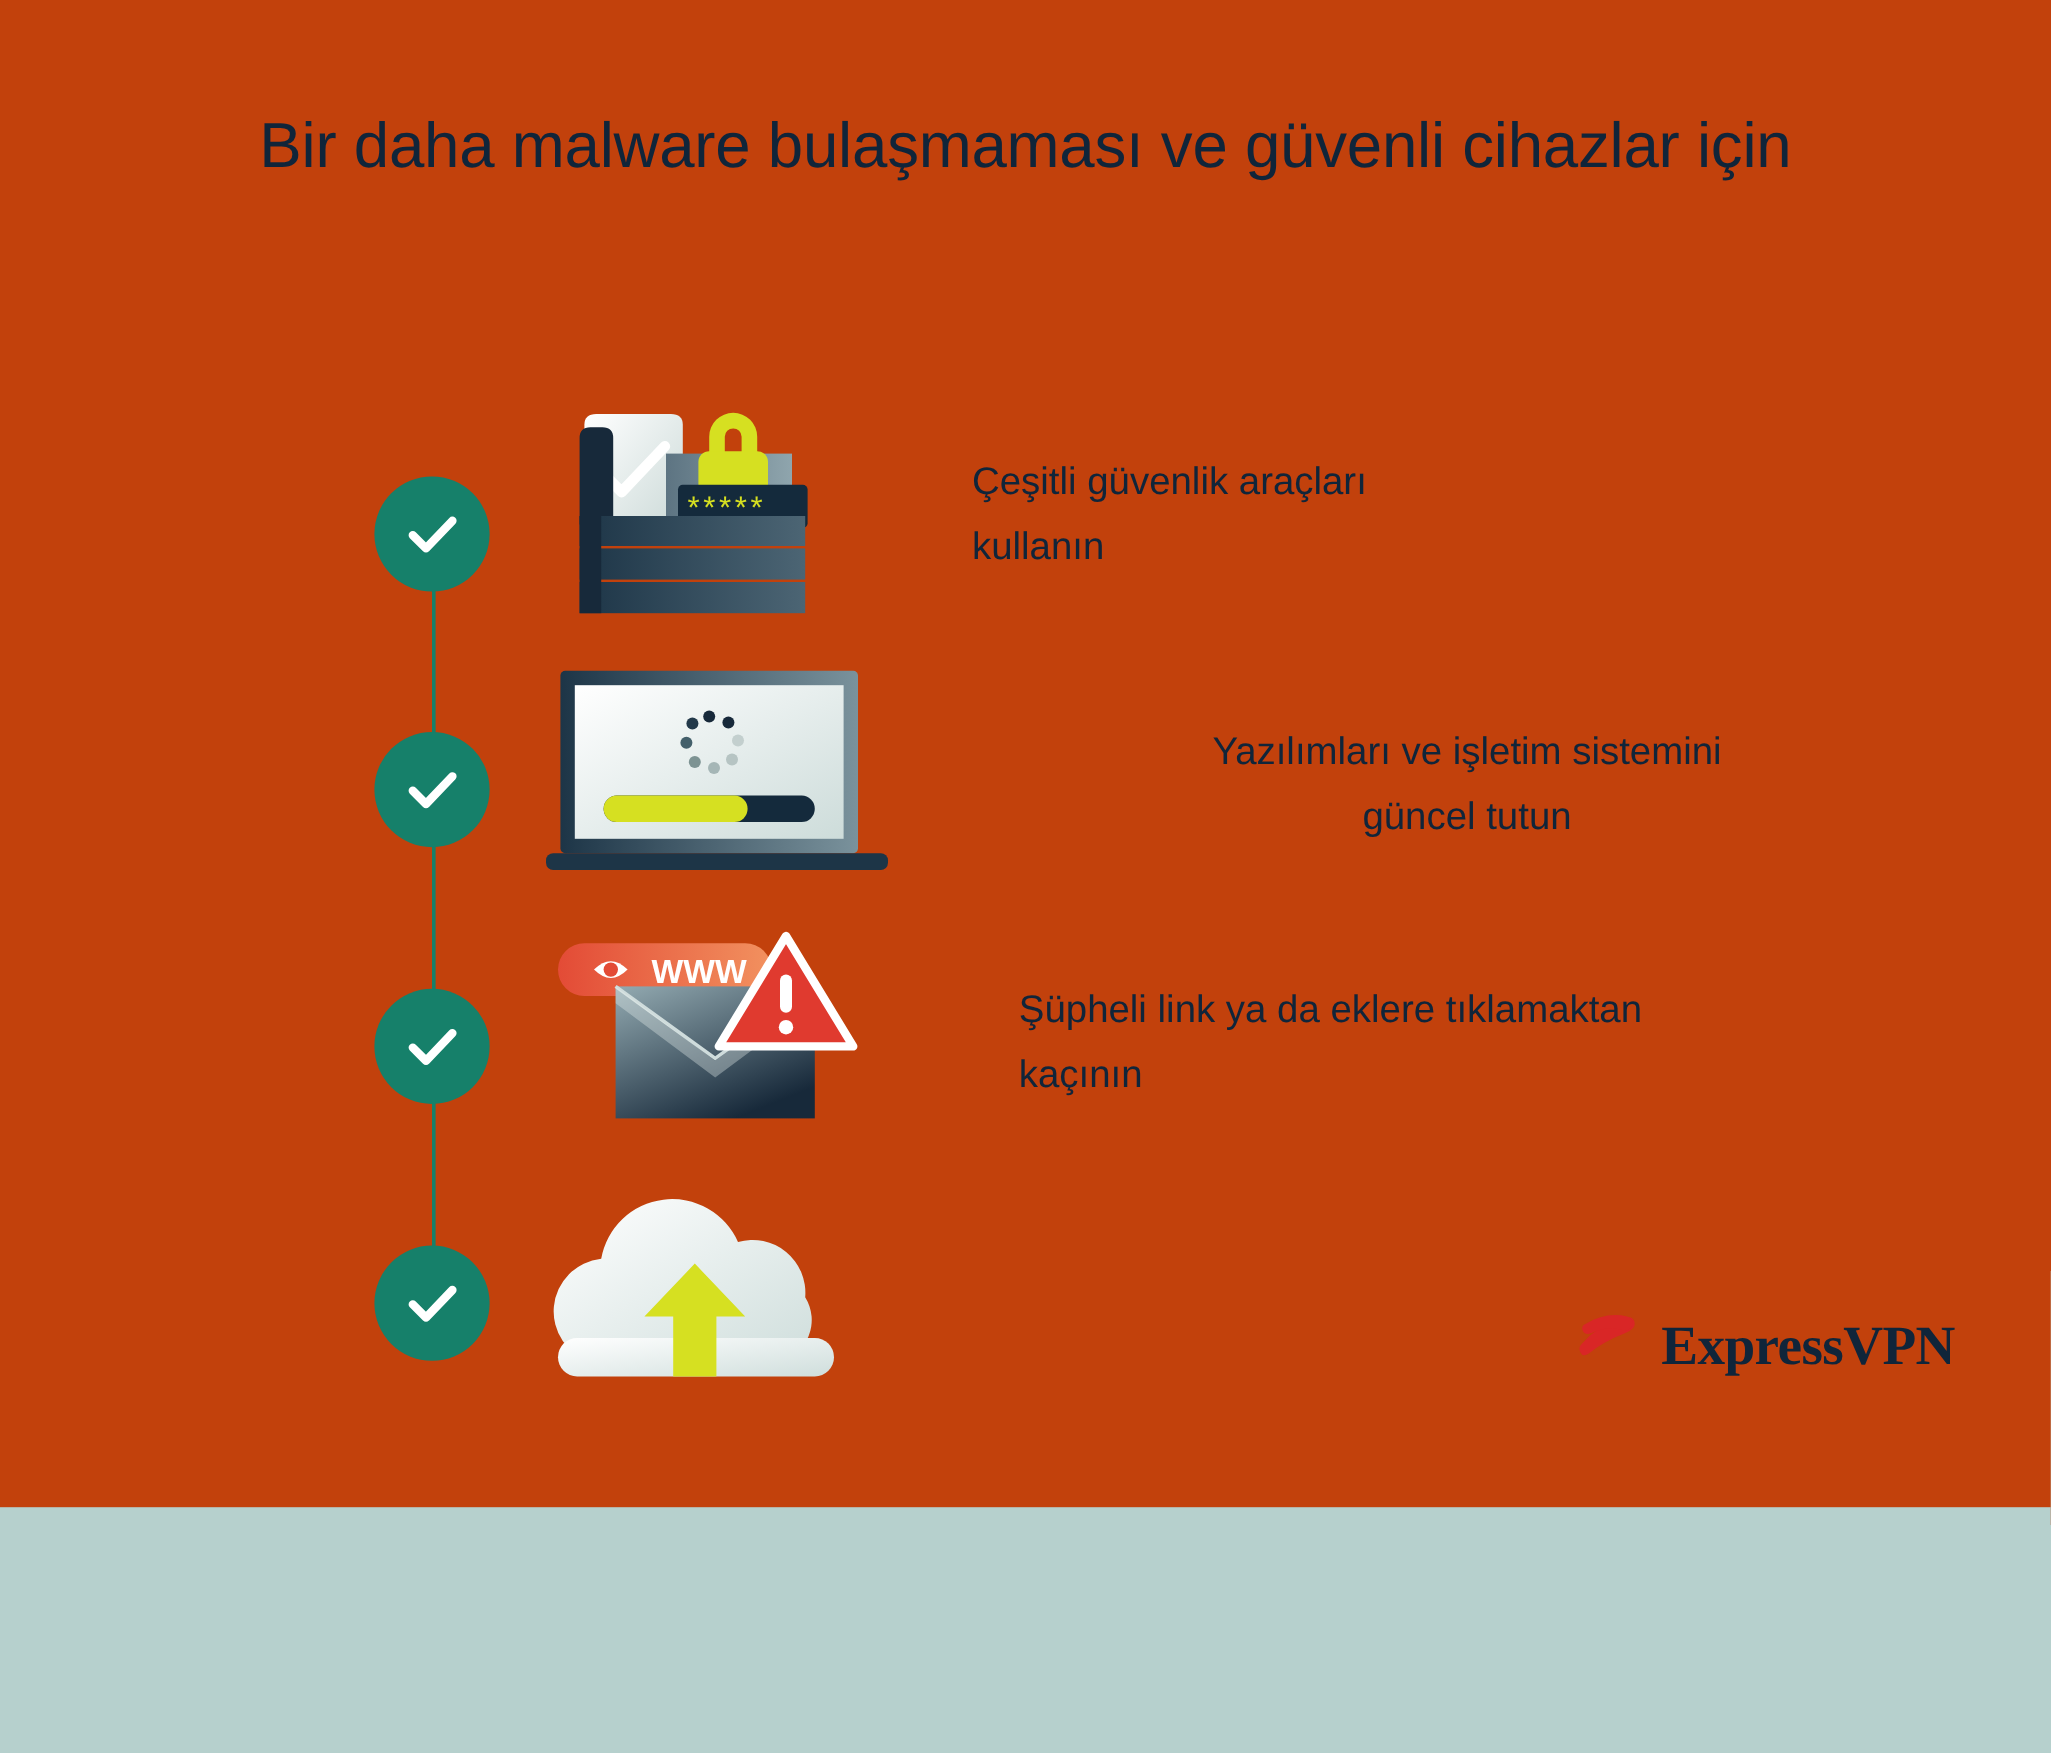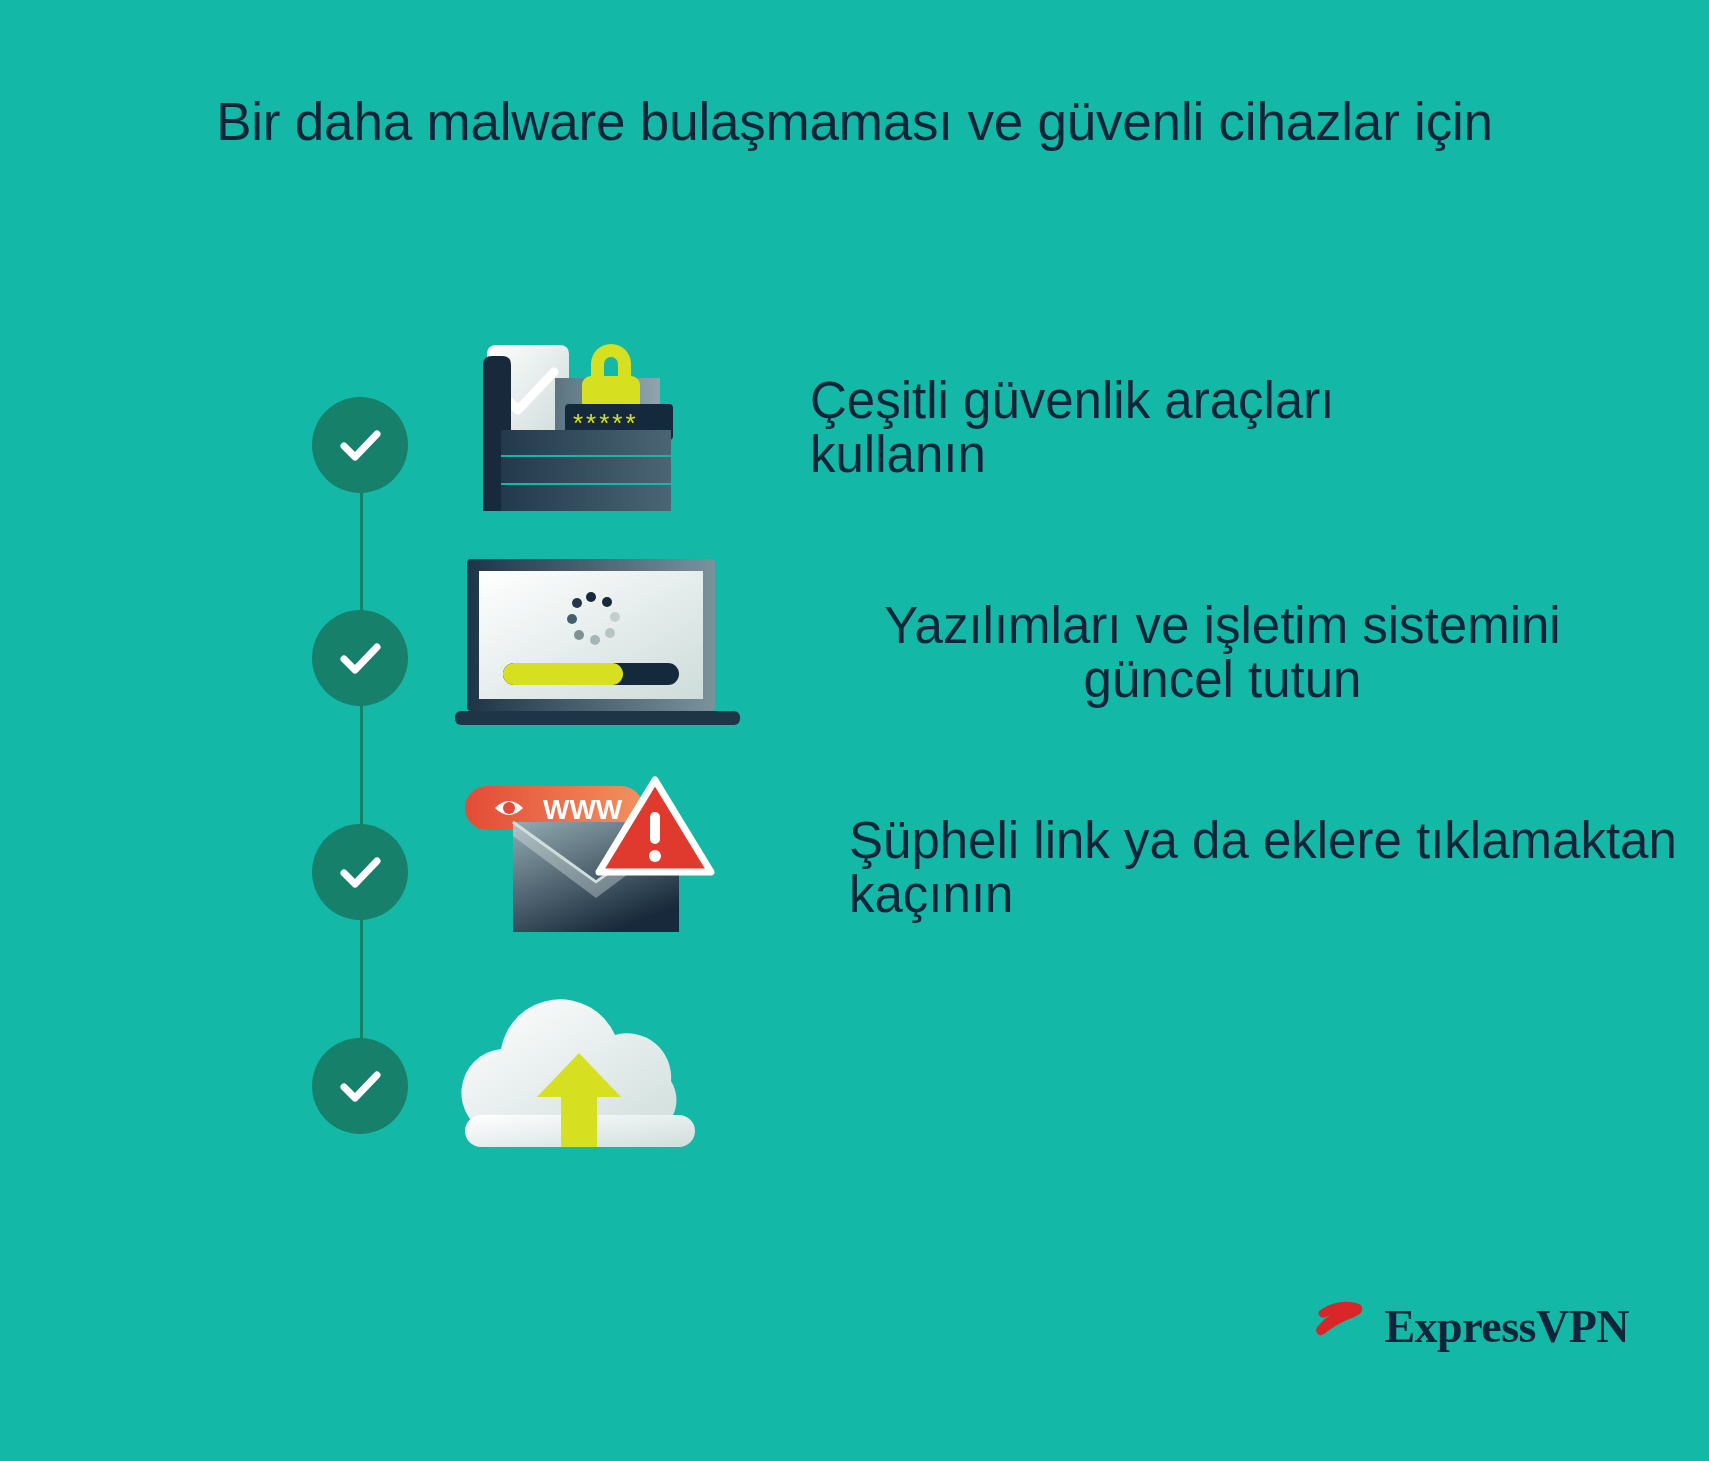--- a/index.html
+++ b/index.html
@@ -18,8 +18,8 @@
   .infographic {
     position: relative;
     width: 1709px;
-    height: 1461px;
-    background: #14b8a6;
+    height: 1256px;
+    background: #c2410c;
   }
 
   

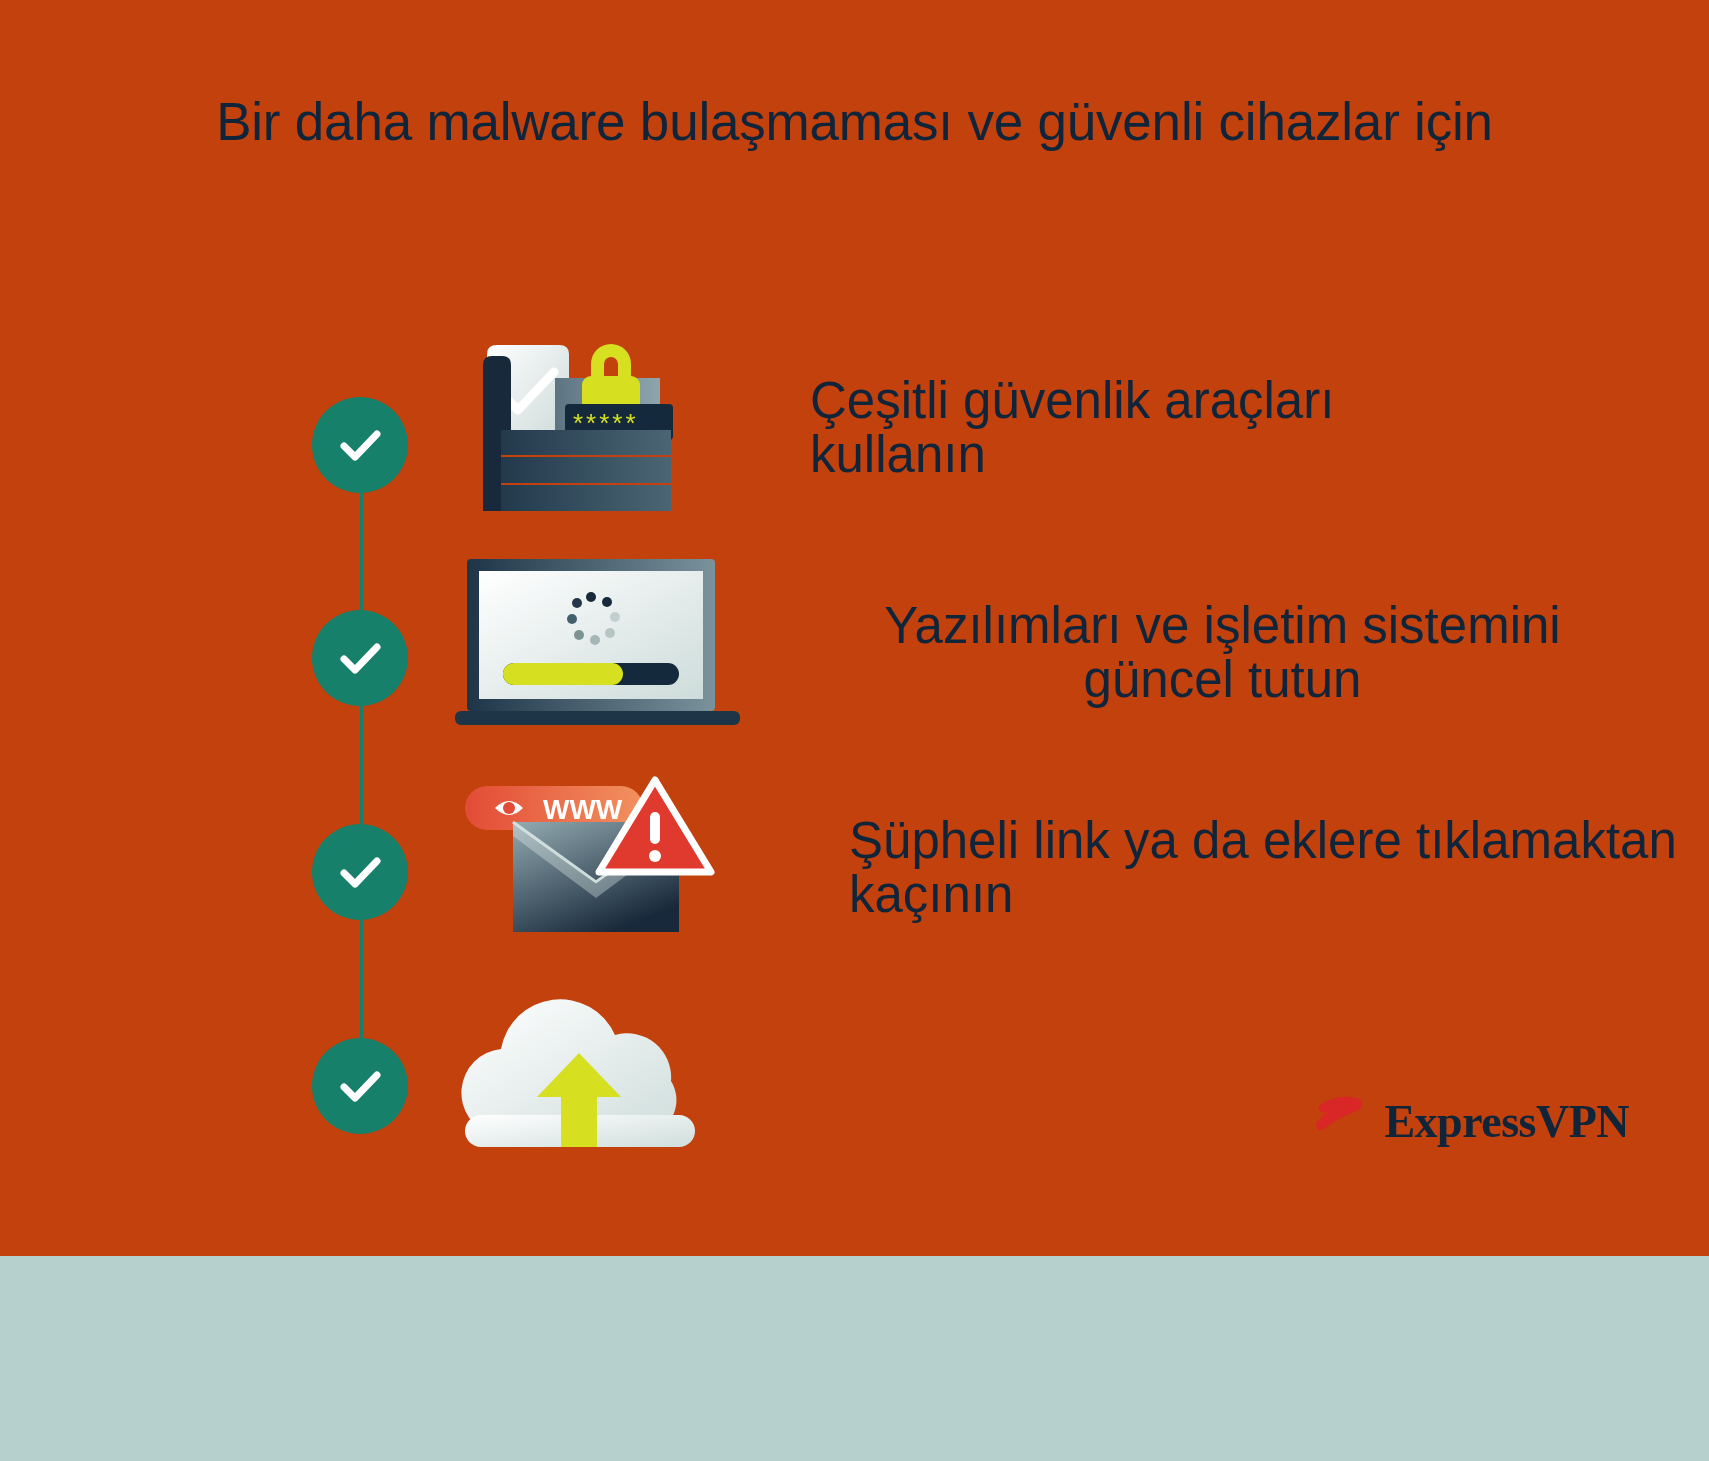--- a/index.html
+++ b/index.html
@@ -94,7 +94,7 @@
     flex: 1 1 auto;
     padding-left: 65px;
     color: #10253a;
-    font-size: 51px;
+    font-size: 32px;
     line-height: 54px;
     font-weight: 400;
   }

